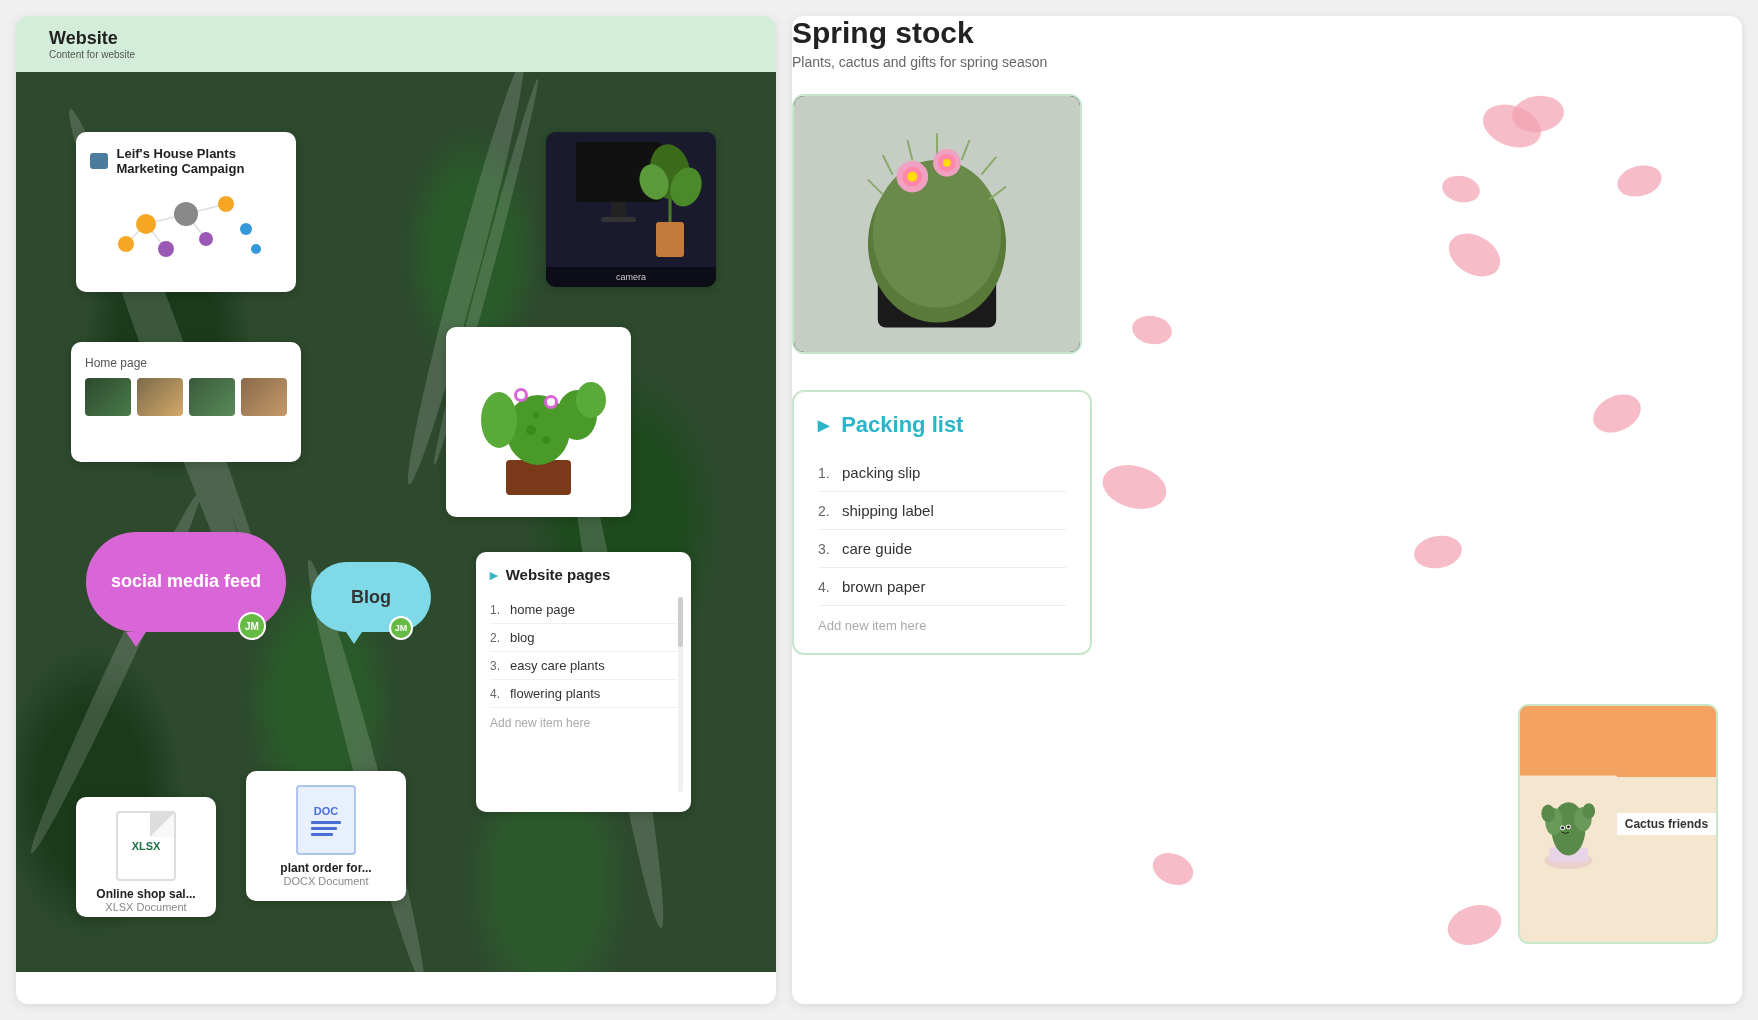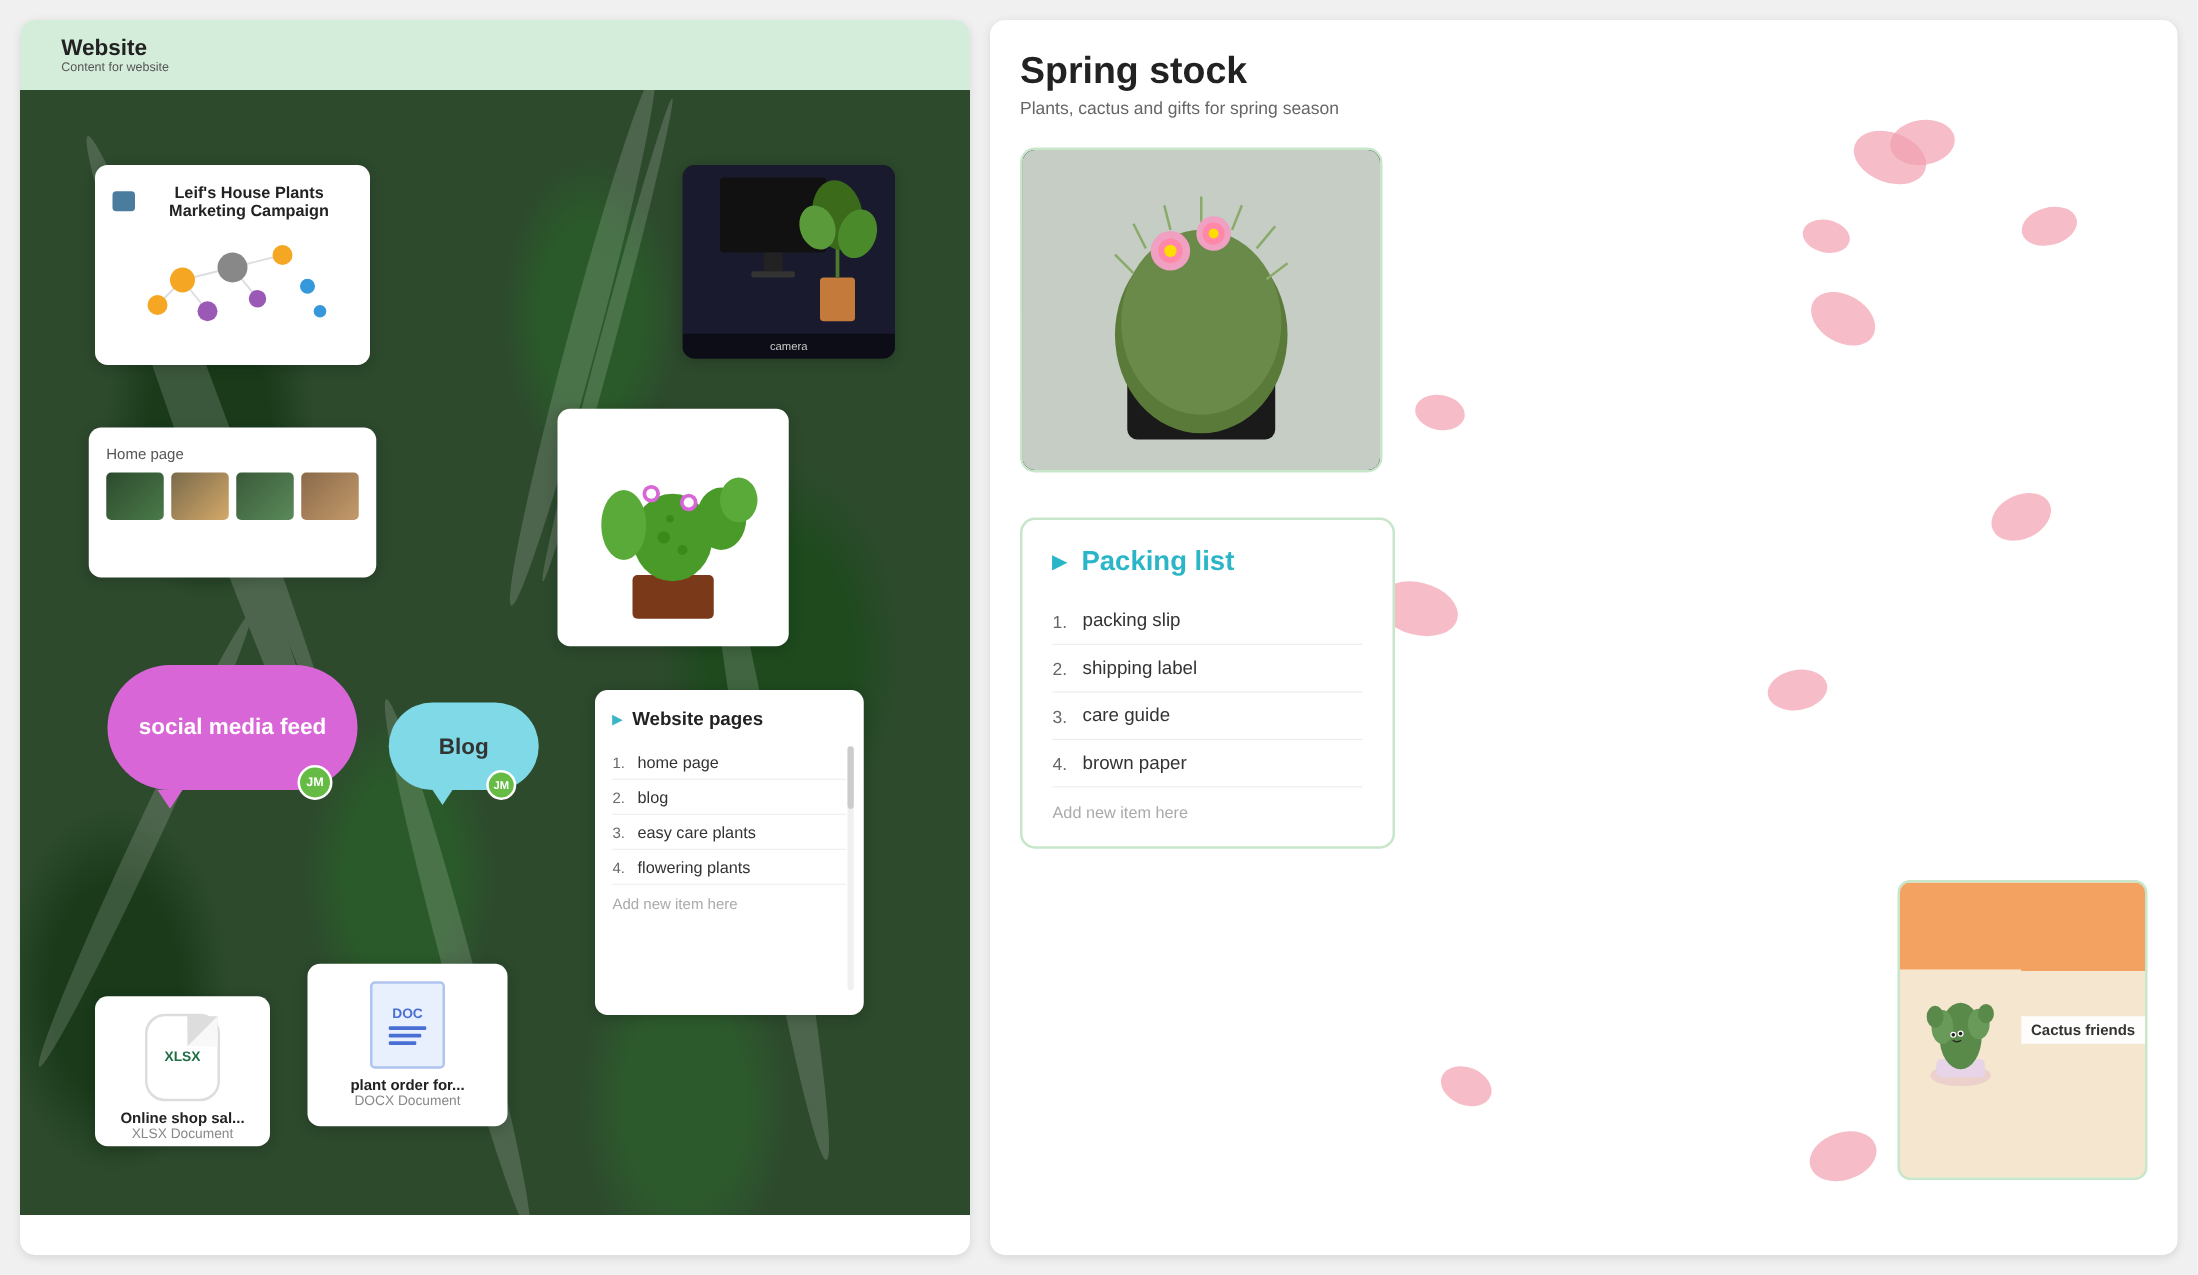--- a/index.html
+++ b/index.html
@@ -349,7 +349,6 @@
       flex: 1;
       background: #fff;
       border-radius: 12px;
-      padding: 24px;
       box-shadow: 0 2px 8px rgba(0,0,0,0.1);
       position: relative;
       overflow: hidden;

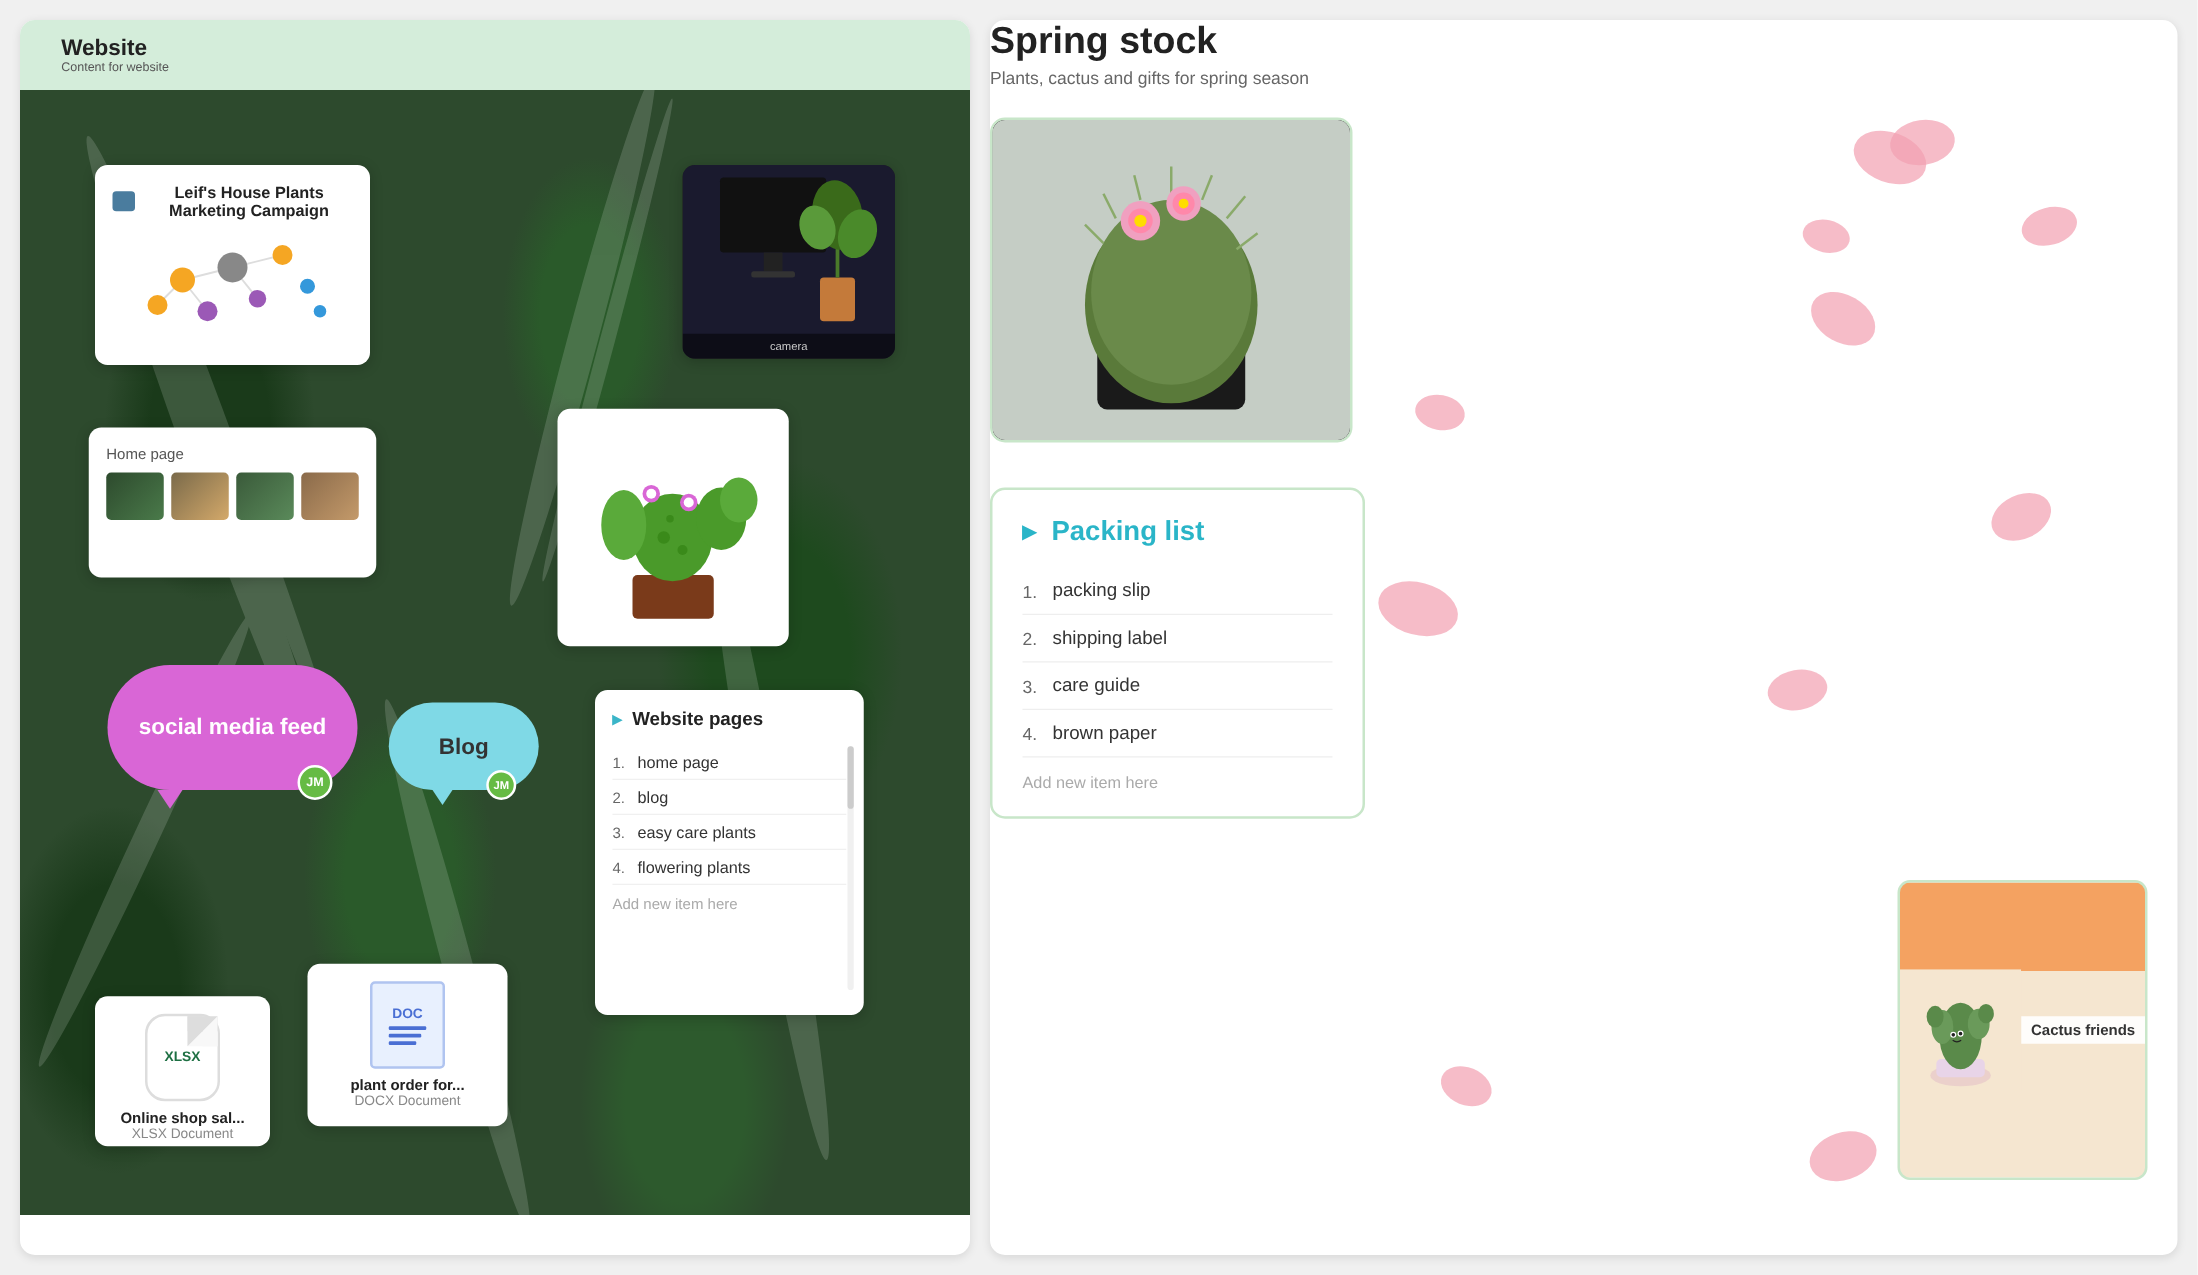--- a/index.html
+++ b/index.html
@@ -497,7 +497,7 @@
     <div class="card marketing-card">
       <div style="display:flex;align-items:center;margin-bottom:6px;">
         <span style="display:inline-block;width:28px;height:16px;background:#4a7c9e;border-radius:3px;margin-right:8px;"></span>
-        <span style="font-size:13px;font-weight:700;color:#222;text-align:center;">Leif's House Plants
+        <span style="font-size:13px;font-weight:700;color:#222;">Leif's House Plants
 Marketing Campaign</span>
       </div>
 

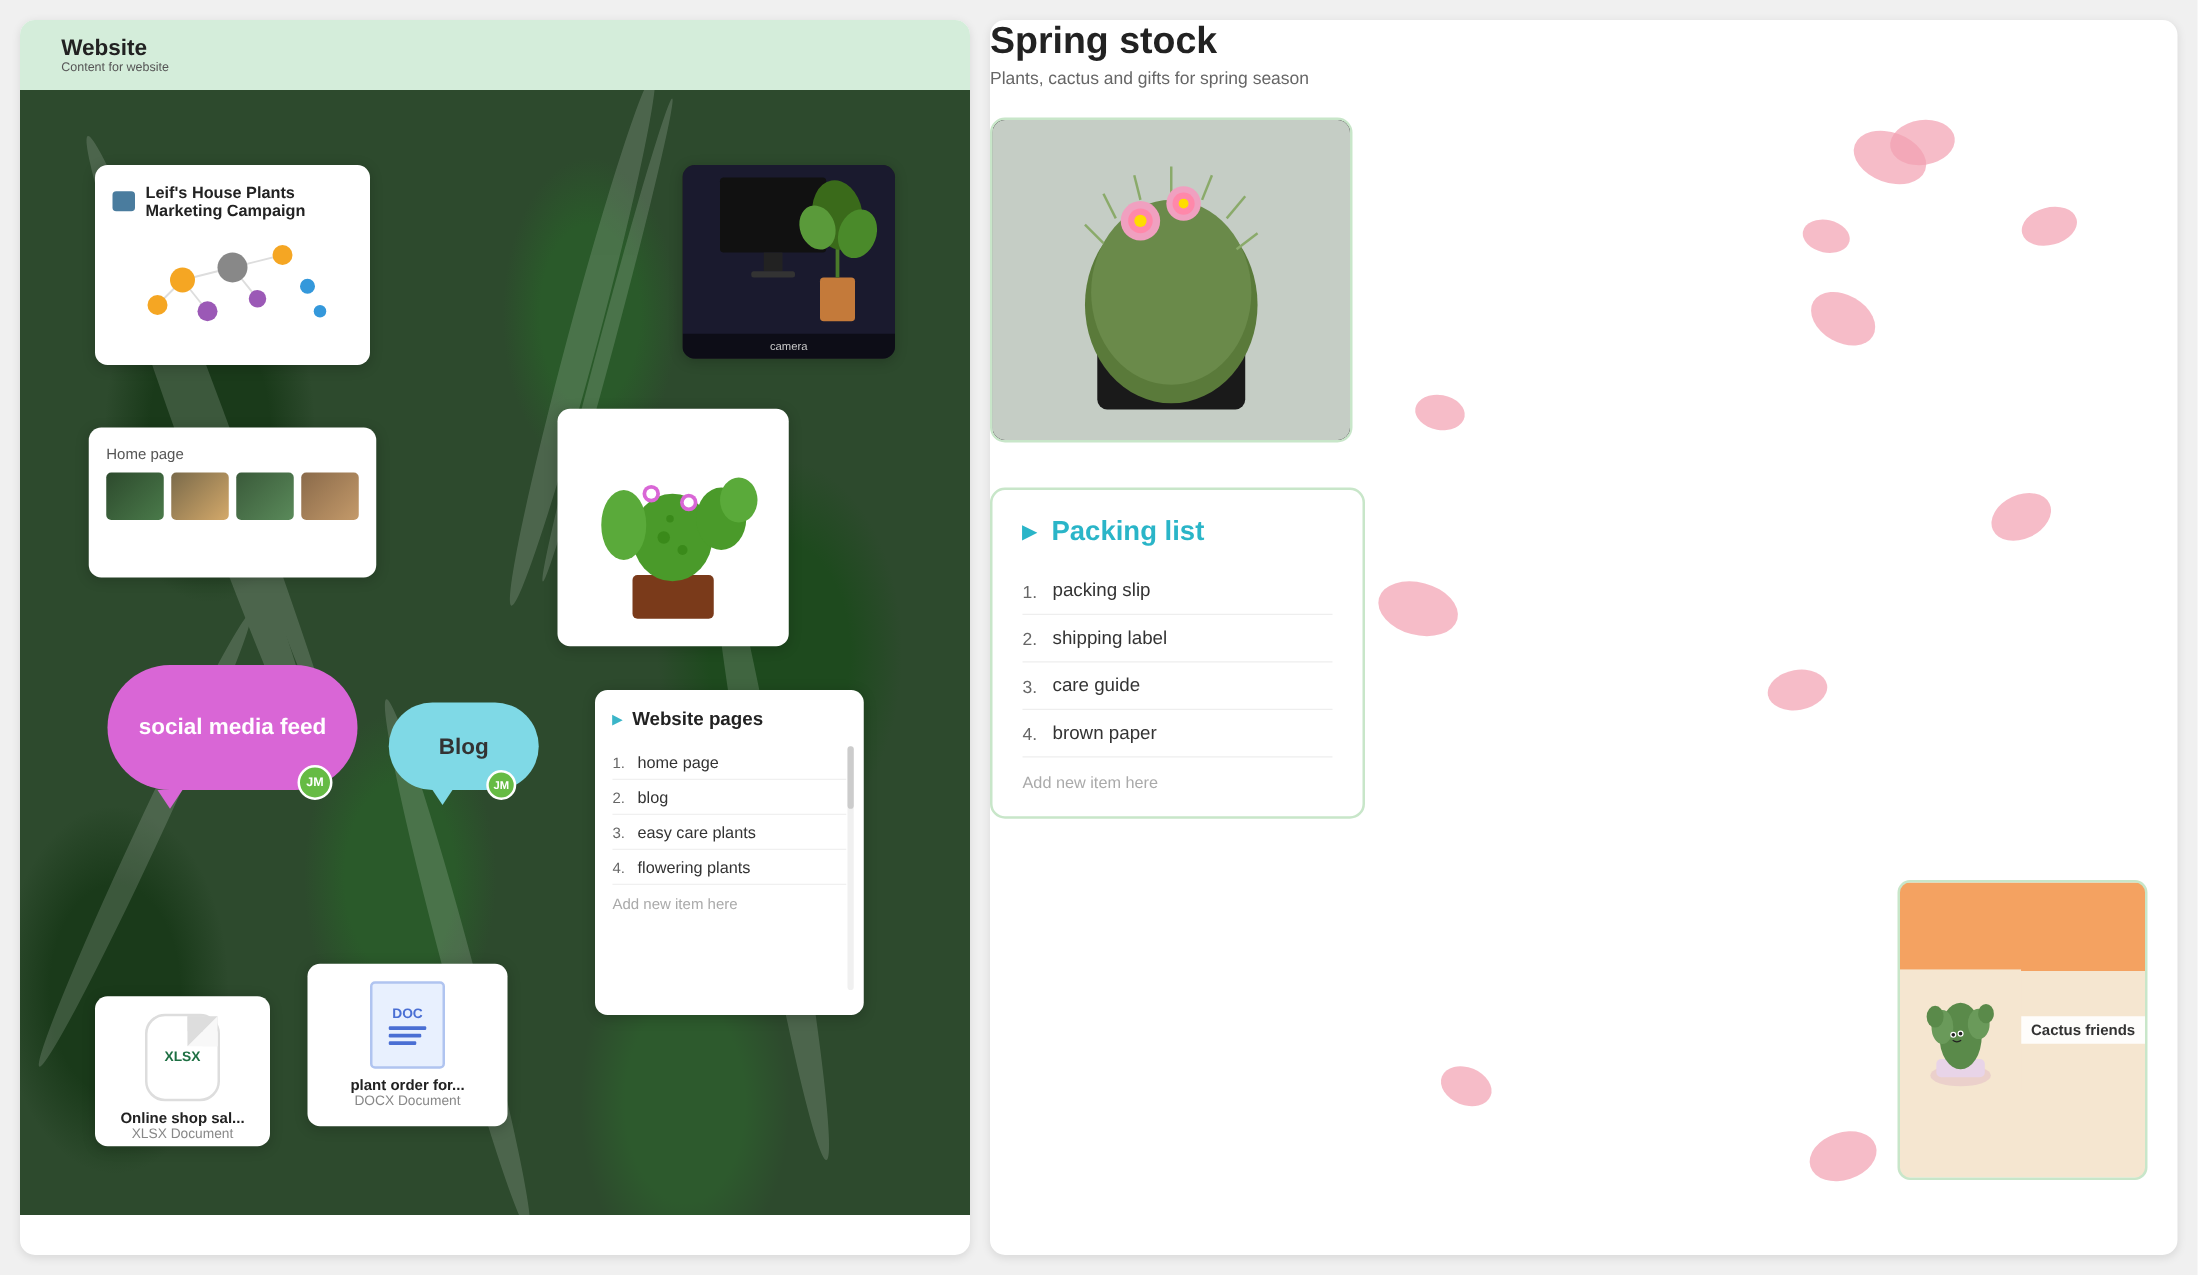--- a/index.html
+++ b/index.html
@@ -281,7 +281,7 @@
       height: 70px;
       background: #fff;
       border: 2px solid #ddd;
-      border-radius: 16px;
+      border-radius: 4px;
       margin: 0 auto 6px;
       display: flex;
       align-items: center;

